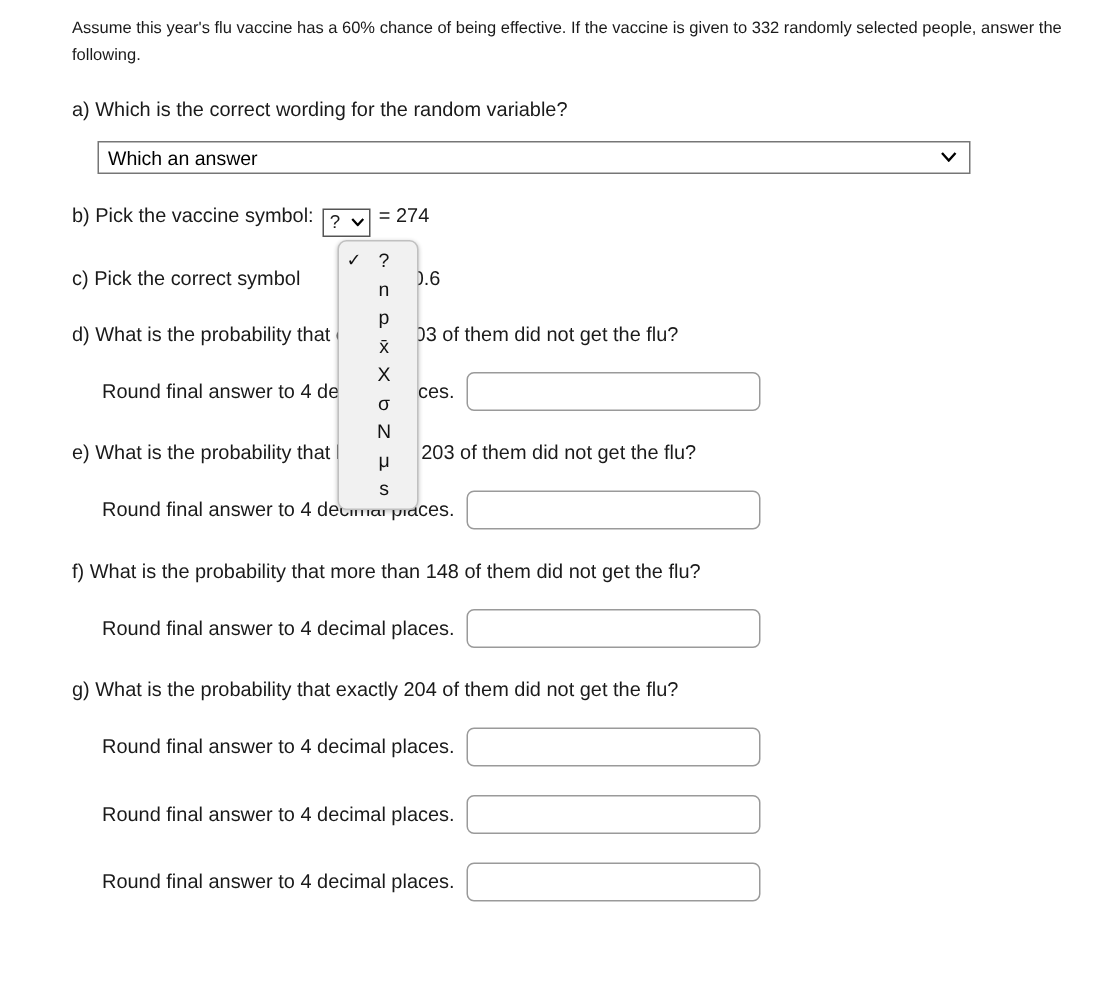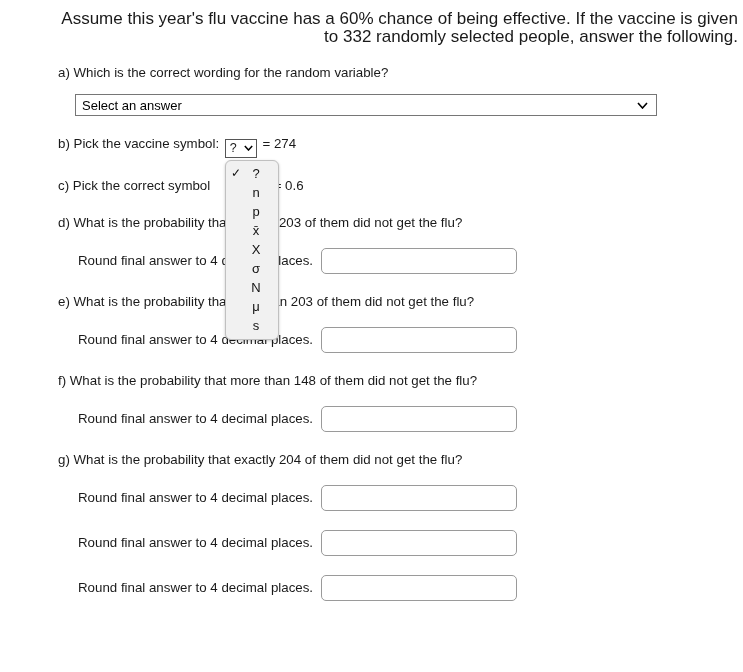--- a/index.html
+++ b/index.html
@@ -25,12 +25,11 @@
   }
 
   .intro {
-    font-size: 17px;
+    font-size: 11px;
     line-height: 18px;
     color: #1a1a1a;
     margin: 0 0 18px 0;
     width: 690px;
-    text-align: right;
   }
 
   .qline {

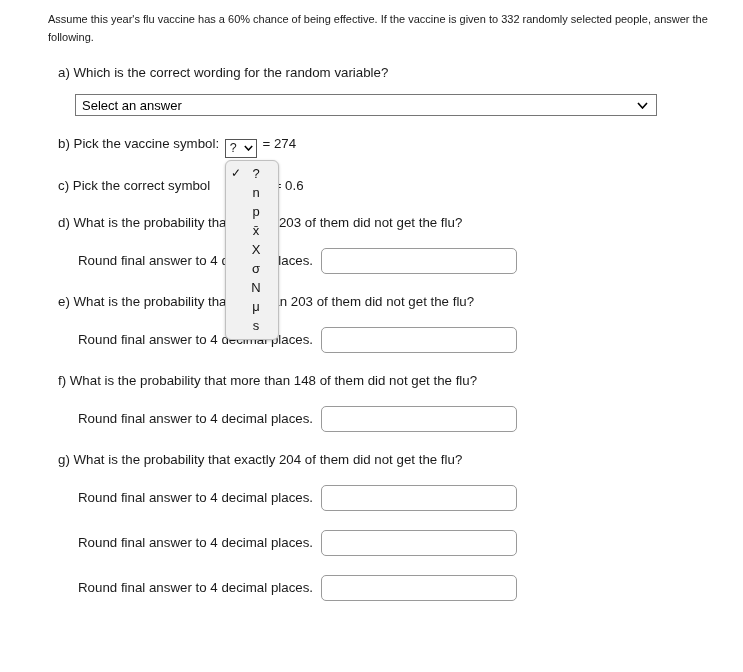--- a/index.html
+++ b/index.html
@@ -39,7 +39,7 @@
     white-space: nowrap;
   }
 
-  .block { position: relative; margin-left: 10px; }
+  .block { position: relative; }
 
   
   .select-row {

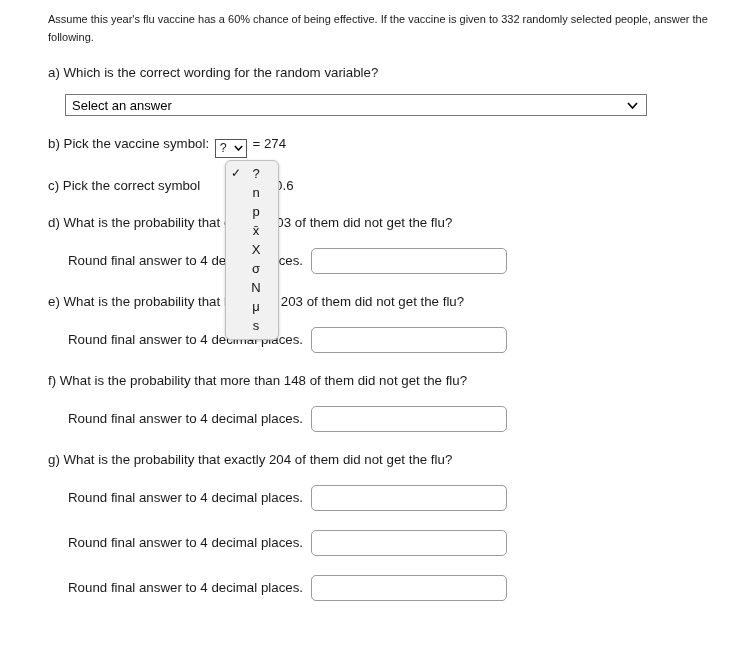--- a/index.html
+++ b/index.html
@@ -170,7 +170,7 @@
     <div class="qline">a) Which is the correct wording for the random variable?</div>
     <div class="select-row">
       <div class="wide-select">
-        <span>Select an answer</span>
+        <span>Which an answer</span>
         <span class="caret">
           <svg width="11" height="7" viewBox="0 0 11 7">
             <path d="M1 1 L5.5 6 L10 1" stroke="#000" stroke-width="1.6" fill="none"></path>

